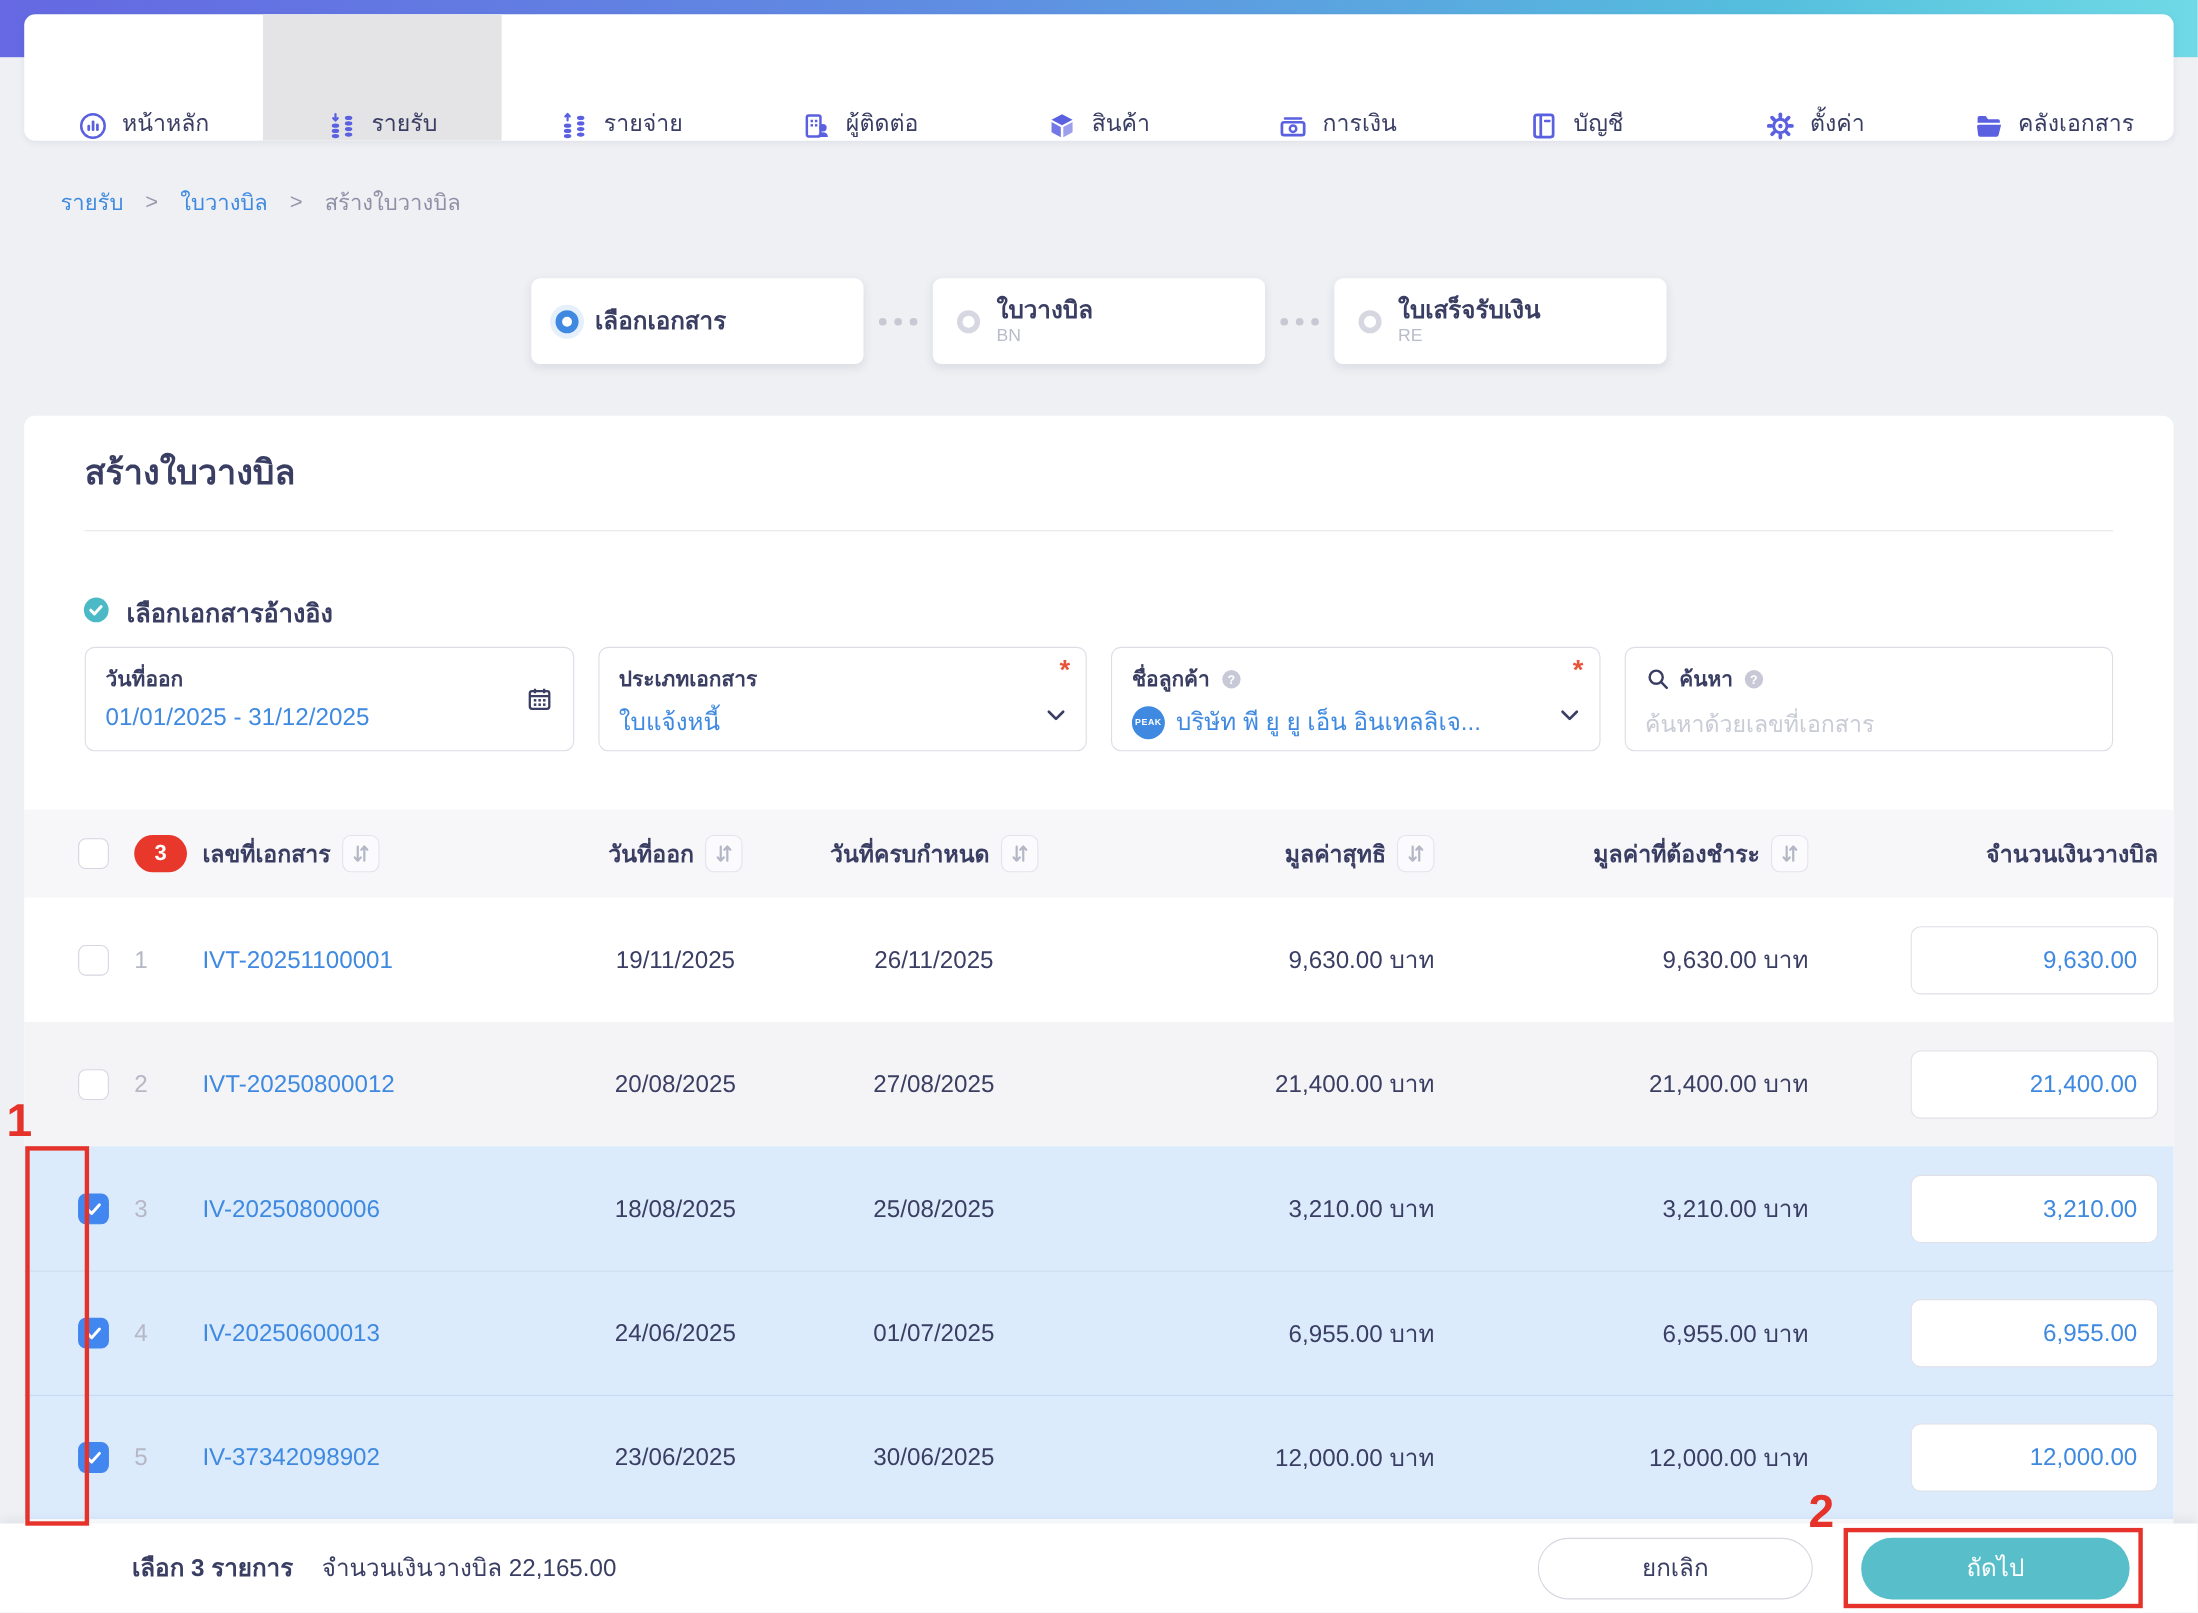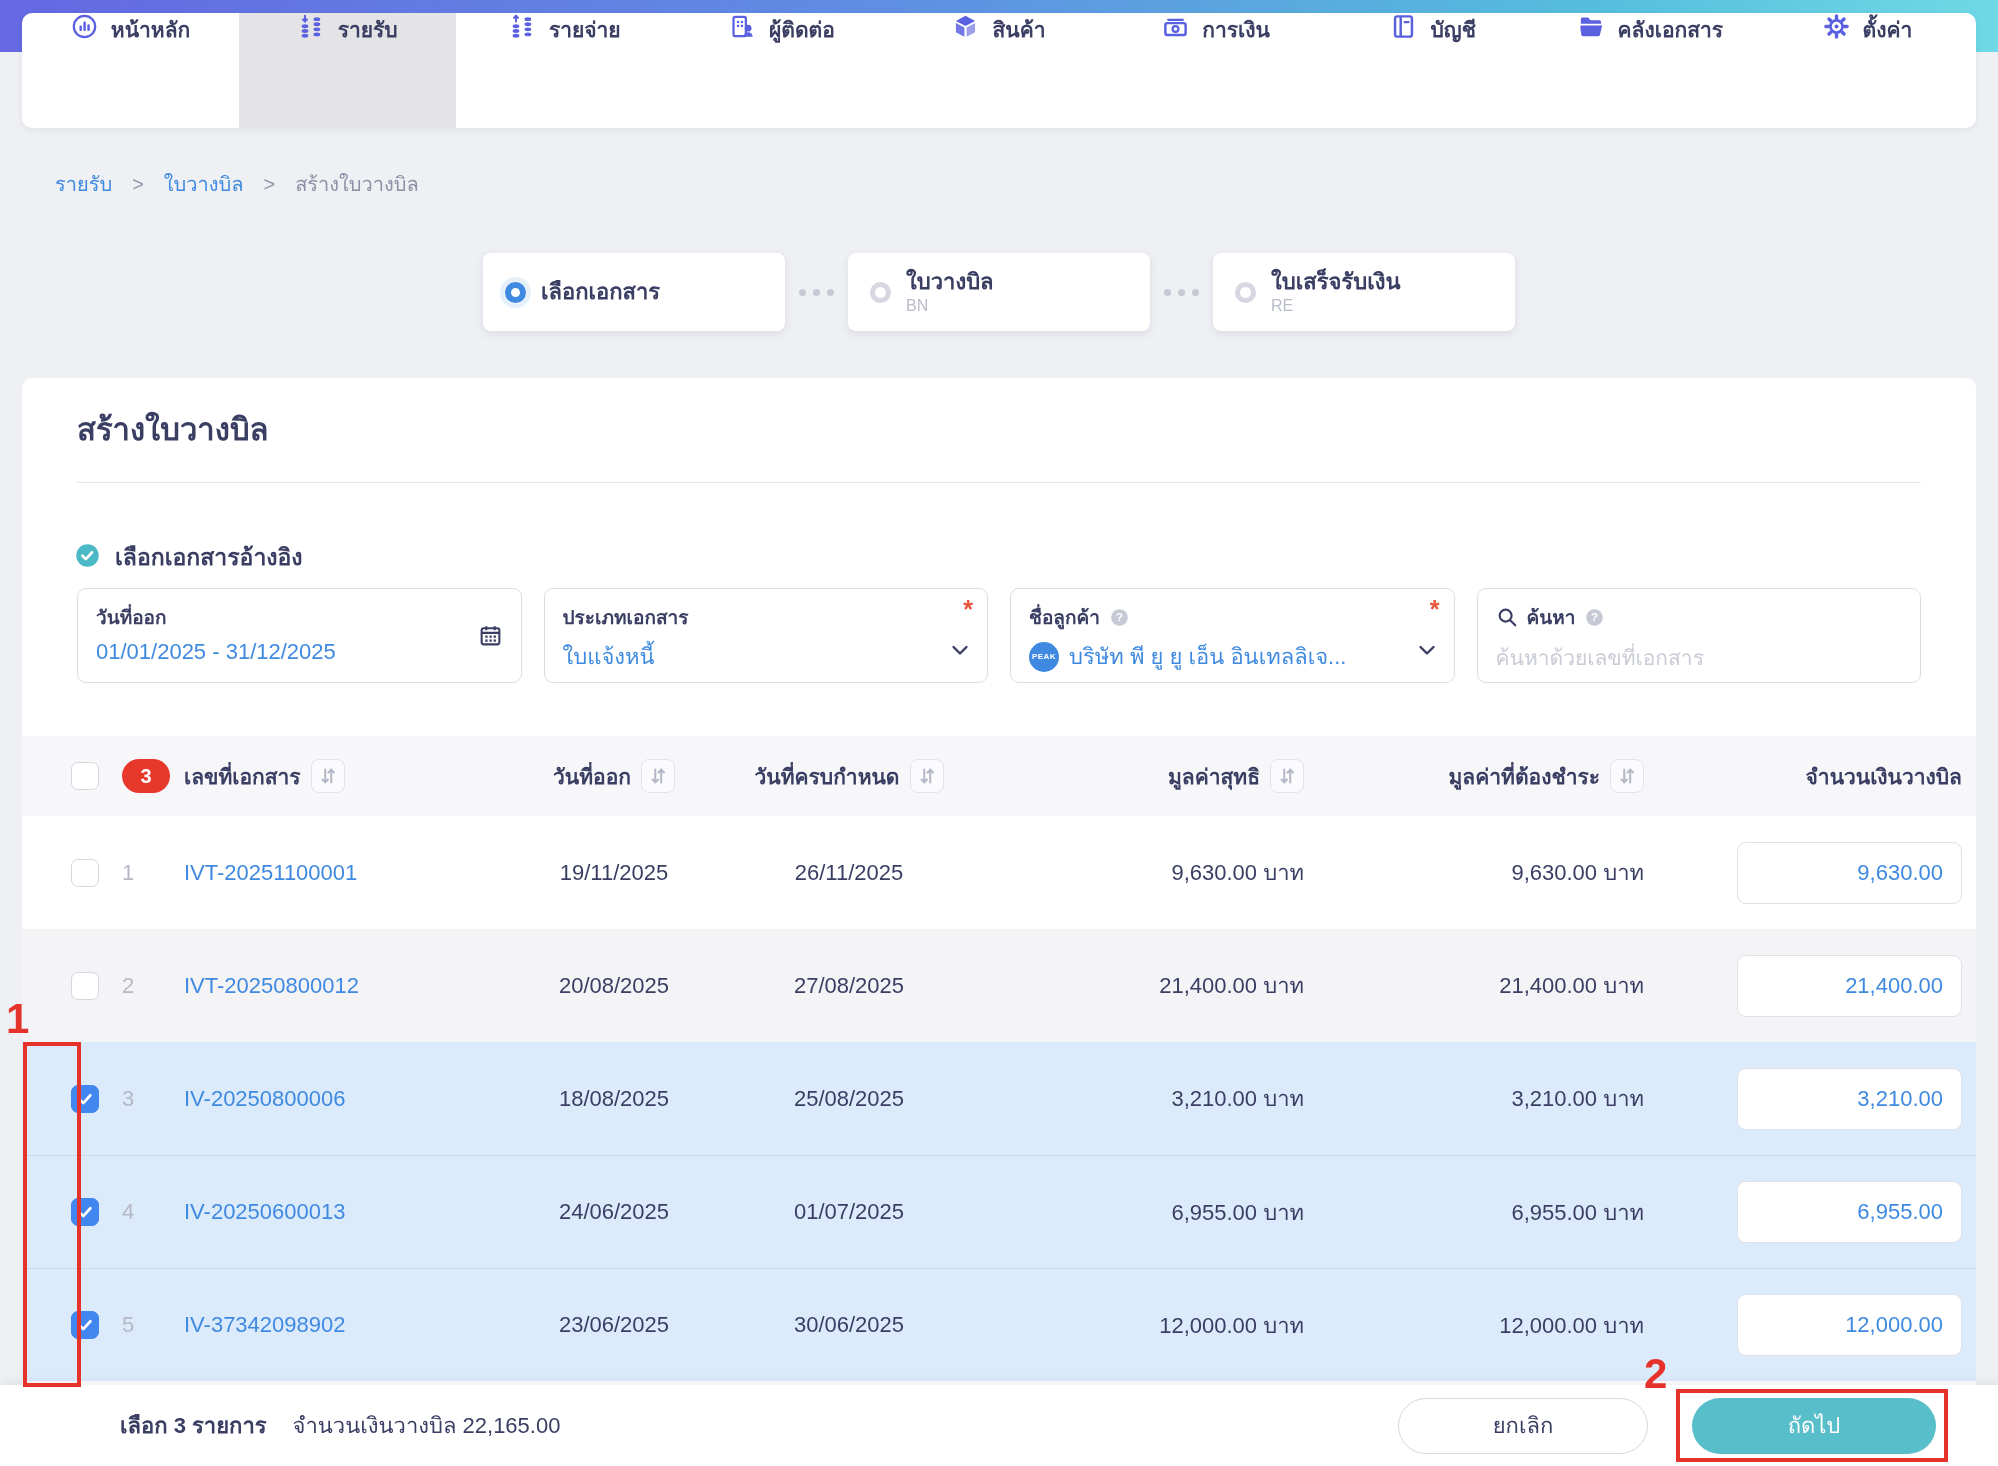--- a/index.html
+++ b/index.html
@@ -17,8 +17,8 @@
   .navbar { position:absolute; top:13px; left:22px; width:1954px; height:115px;
     background:#fff; border-radius:10px; display:flex; overflow:hidden;
     box-shadow:0 2px 6px rgba(40,45,80,.07); z-index:2; }
-  .tab { flex:1; display:flex; align-items:flex-start; justify-content:center; gap:13px;
-    font-size:21px; font-weight:700; color:#3a3e63; cursor:pointer; }
+  .tab { flex:1; display:flex; align-items:flex-end; justify-content:center; gap:13px;
+    font-size:21px; font-weight:400; color:#3a3e63; cursor:pointer; }
   .tab.active { background:#e4e4e7; }
   .tab svg { width:27px; height:27px; display:block; }
 

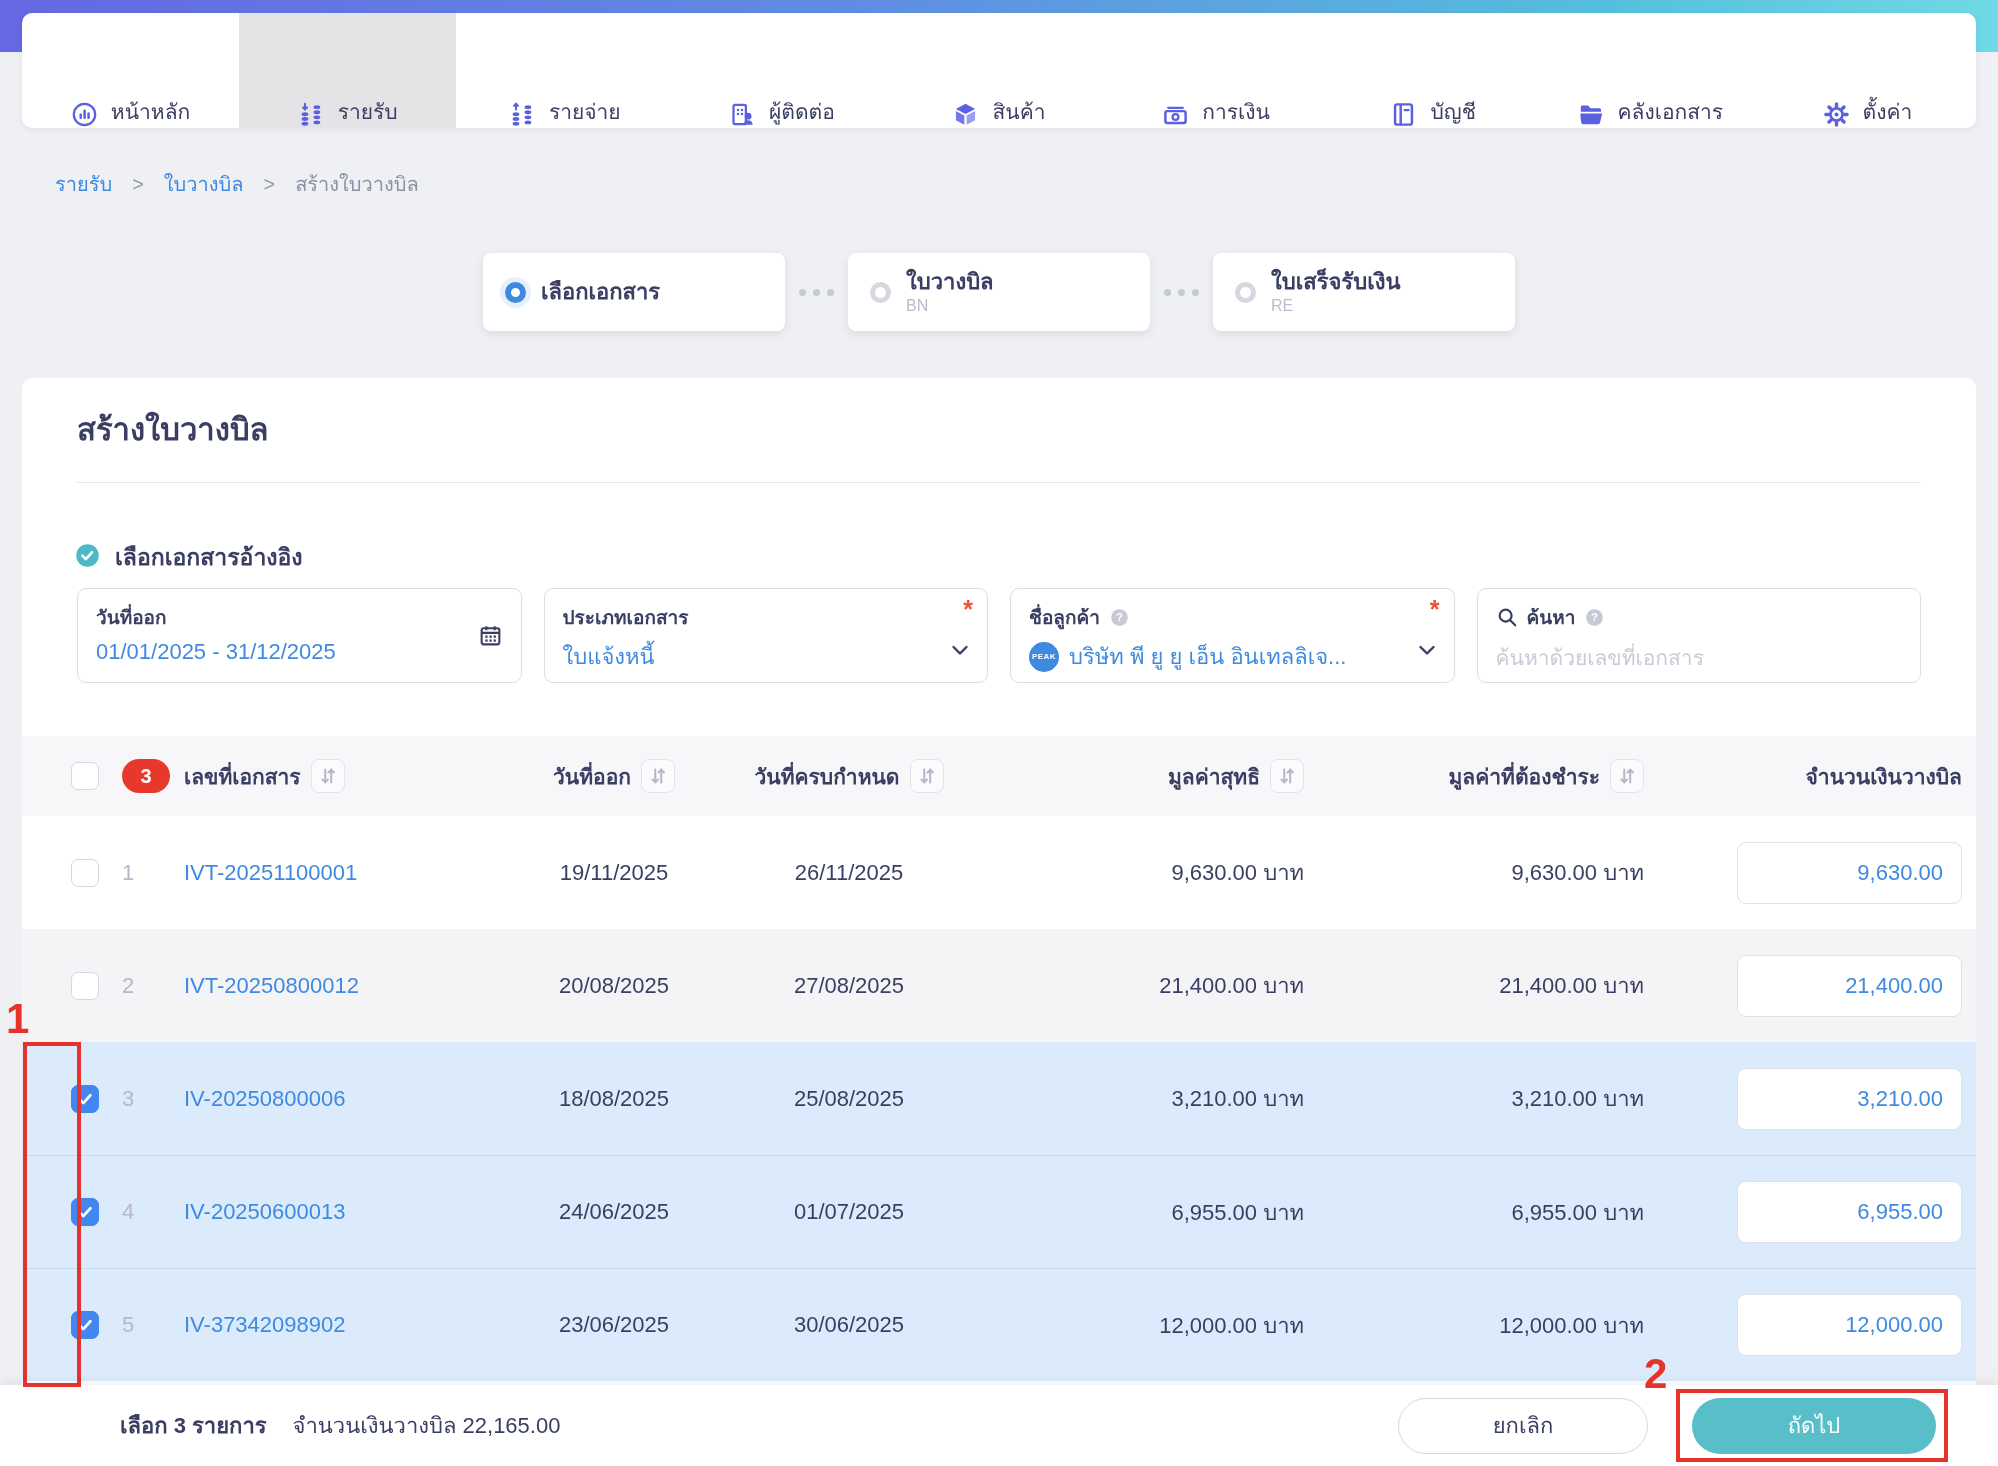--- a/index.html
+++ b/index.html
@@ -220,15 +220,6 @@
   </div>
   <div class="tab">
     <span>
-        <svg viewBox="0 0 24 24" fill="#5a60e0">
-          <path d="M2.5 5.5A1.5 1.5 0 0 1 4 4h5l2 2.5h8a1.5 1.5 0 0 1 1.5 1.5v1.5h-18z"></path>
-          <path d="M4 11h17.5l-2 8.3a1.8 1.8 0 0 1-1.8 1.4H4.5a1.6 1.6 0 0 1-1.6-1.3L2.1 12.8A1.5 1.5 0 0 1 3.7 11z"></path>
-        </svg>
-      </span>
-    <span>คลังเอกสาร</span>
-  </div>
-  <div class="tab">
-    <span>
         <svg viewBox="0 0 24 24" fill="none" stroke="#5a60e0">
           <circle cx="12" cy="12" r="5.4" stroke-width="2.4"></circle>
           <g stroke-width="3" stroke-linecap="round">
@@ -245,6 +236,15 @@
         </svg>
       </span>
     <span>ตั้งค่า</span>
+  </div>
+  <div class="tab">
+    <span>
+        <svg viewBox="0 0 24 24" fill="#5a60e0">
+          <path d="M2.5 5.5A1.5 1.5 0 0 1 4 4h5l2 2.5h8a1.5 1.5 0 0 1 1.5 1.5v1.5h-18z"></path>
+          <path d="M4 11h17.5l-2 8.3a1.8 1.8 0 0 1-1.8 1.4H4.5a1.6 1.6 0 0 1-1.6-1.3L2.1 12.8A1.5 1.5 0 0 1 3.7 11z"></path>
+        </svg>
+      </span>
+    <span>คลังเอกสาร</span>
   </div>
 </div>
 

